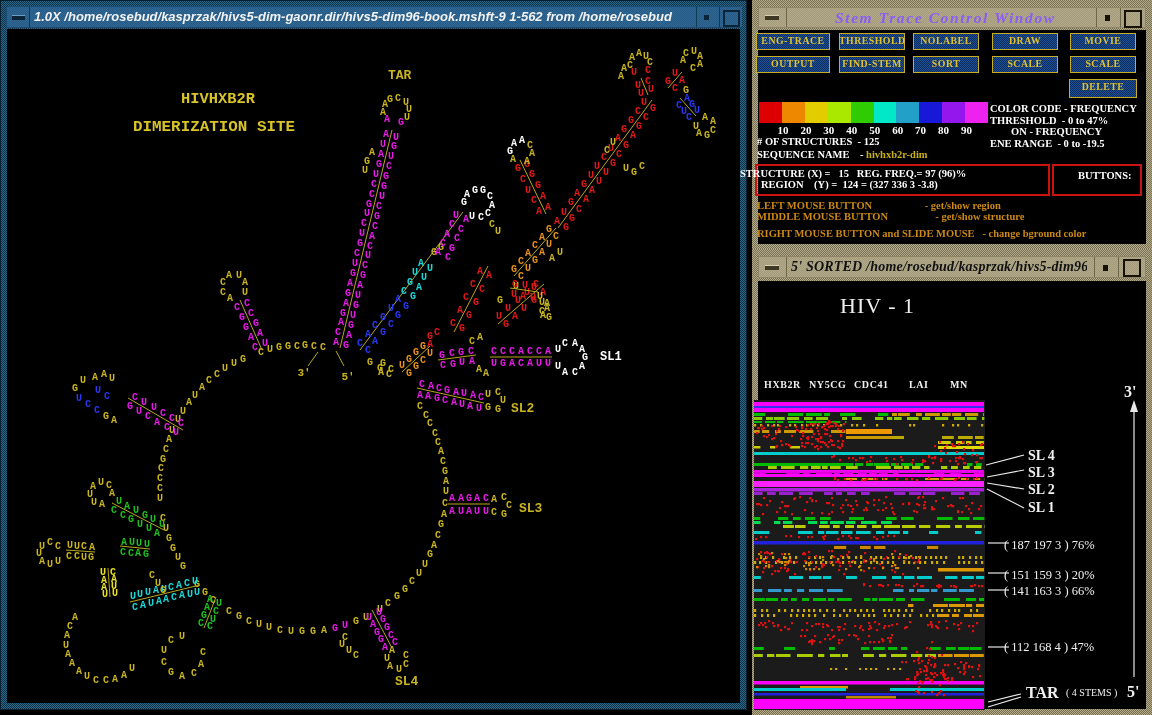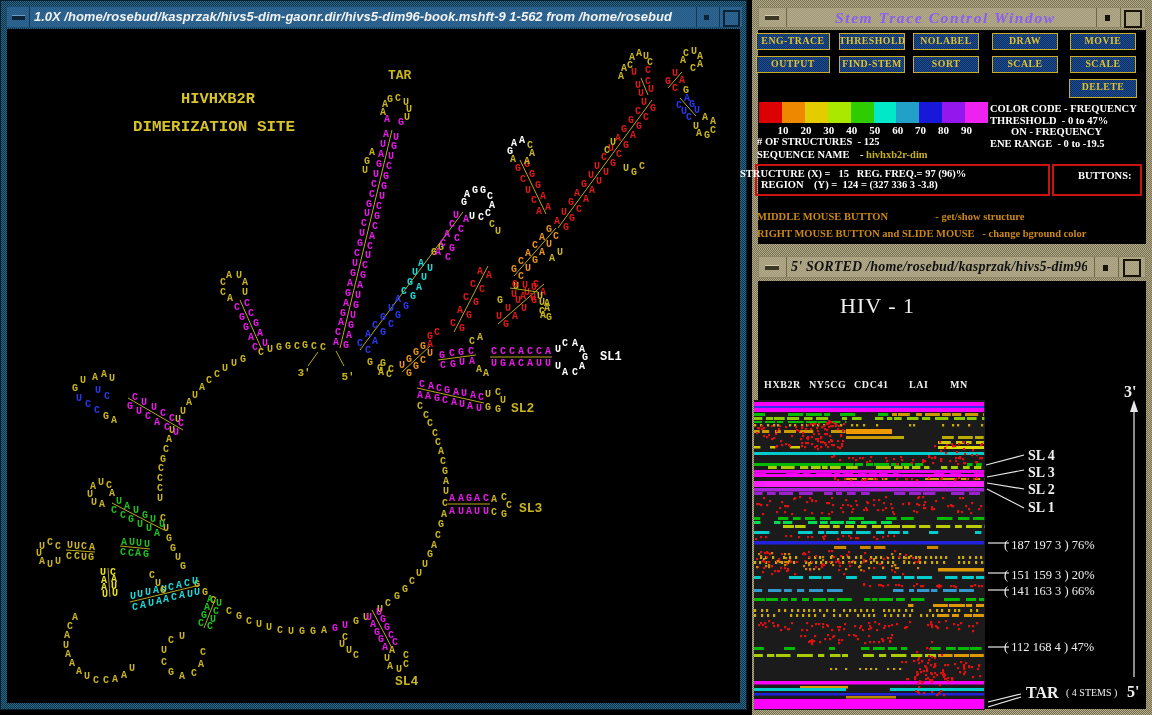--- a/index.html
+++ b/index.html
@@ -692,6 +692,7 @@
   <div class="abs mono" style="left:761px;top:179px;color:#fff;font-size:10.5px;">REGION    (Y) =  124 = (327 336 3 -3.8)</div>
   <div class="abs mono" style="left:1078px;top:170px;color:#fff;font-size:10.5px;">BUTTONS:</div>
 
+  <div class="abs mono" style="left:757px;top:200px;color:#cc8814;font-size:10.5px;">LEFT MOUSE BUTTON                    - get/show region</div>
   <div class="abs mono" style="left:757px;top:211px;color:#cc8814;font-size:10.5px;">MIDDLE MOUSE BUTTON                  - get/show structure</div>
   <div class="abs mono" style="left:757px;top:228px;color:#cc8814;font-size:10.5px;">RIGHT MOUSE BUTTON and SLIDE MOUSE   - change bground color</div>
 

